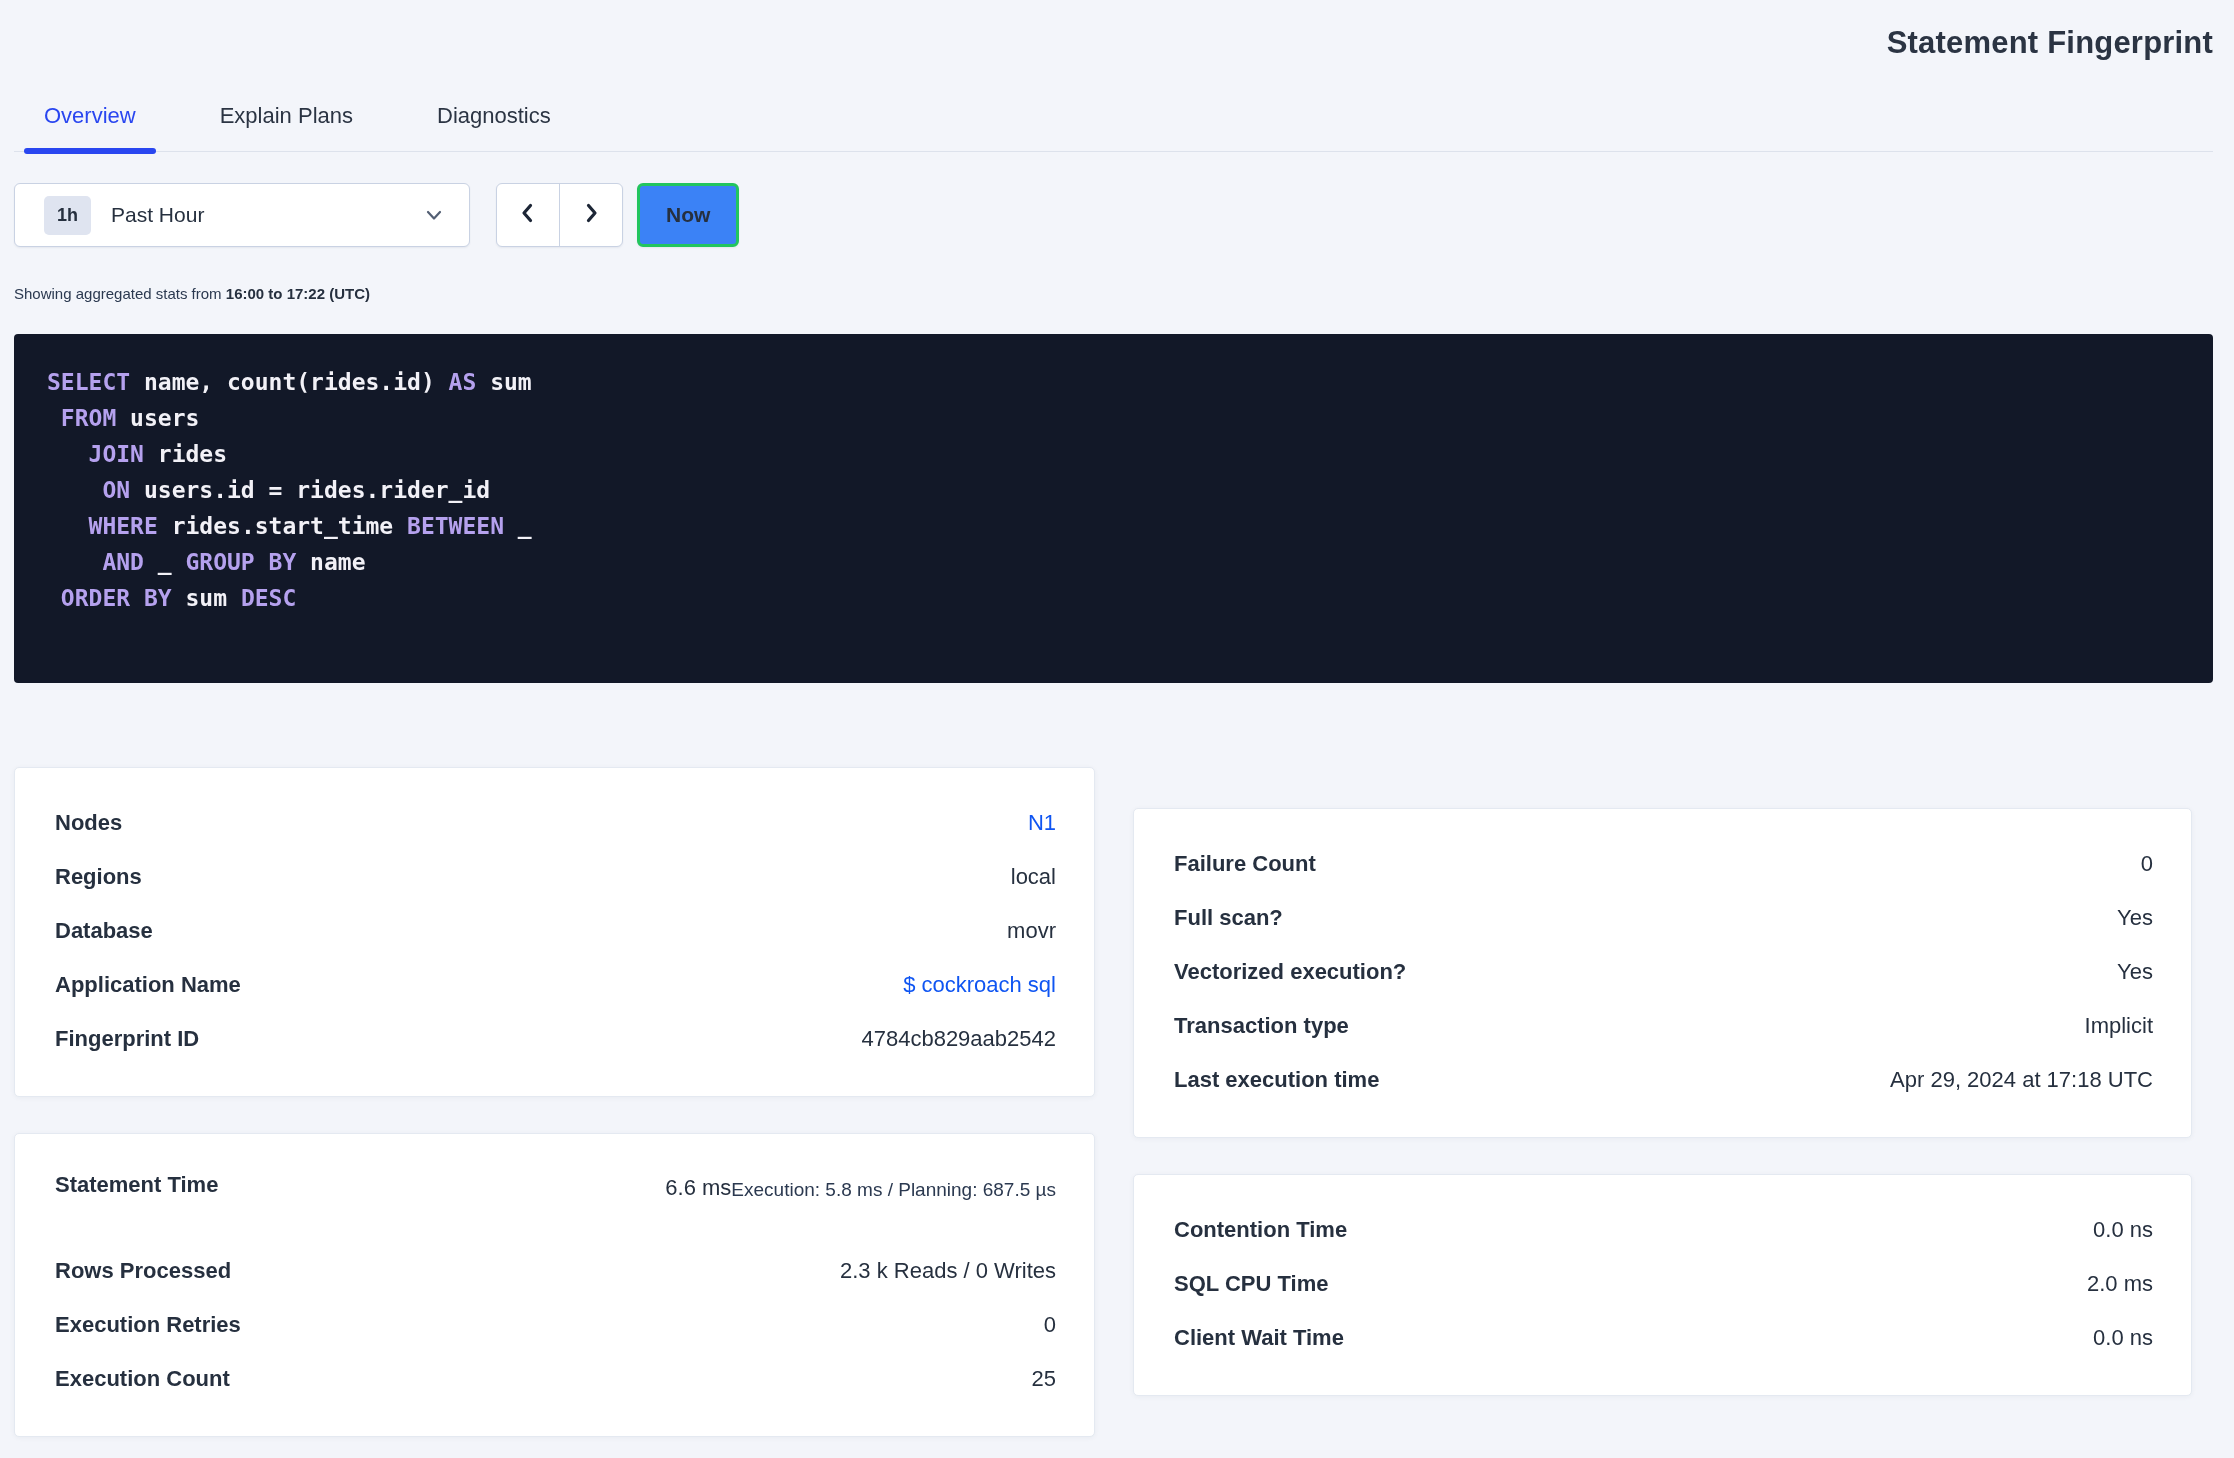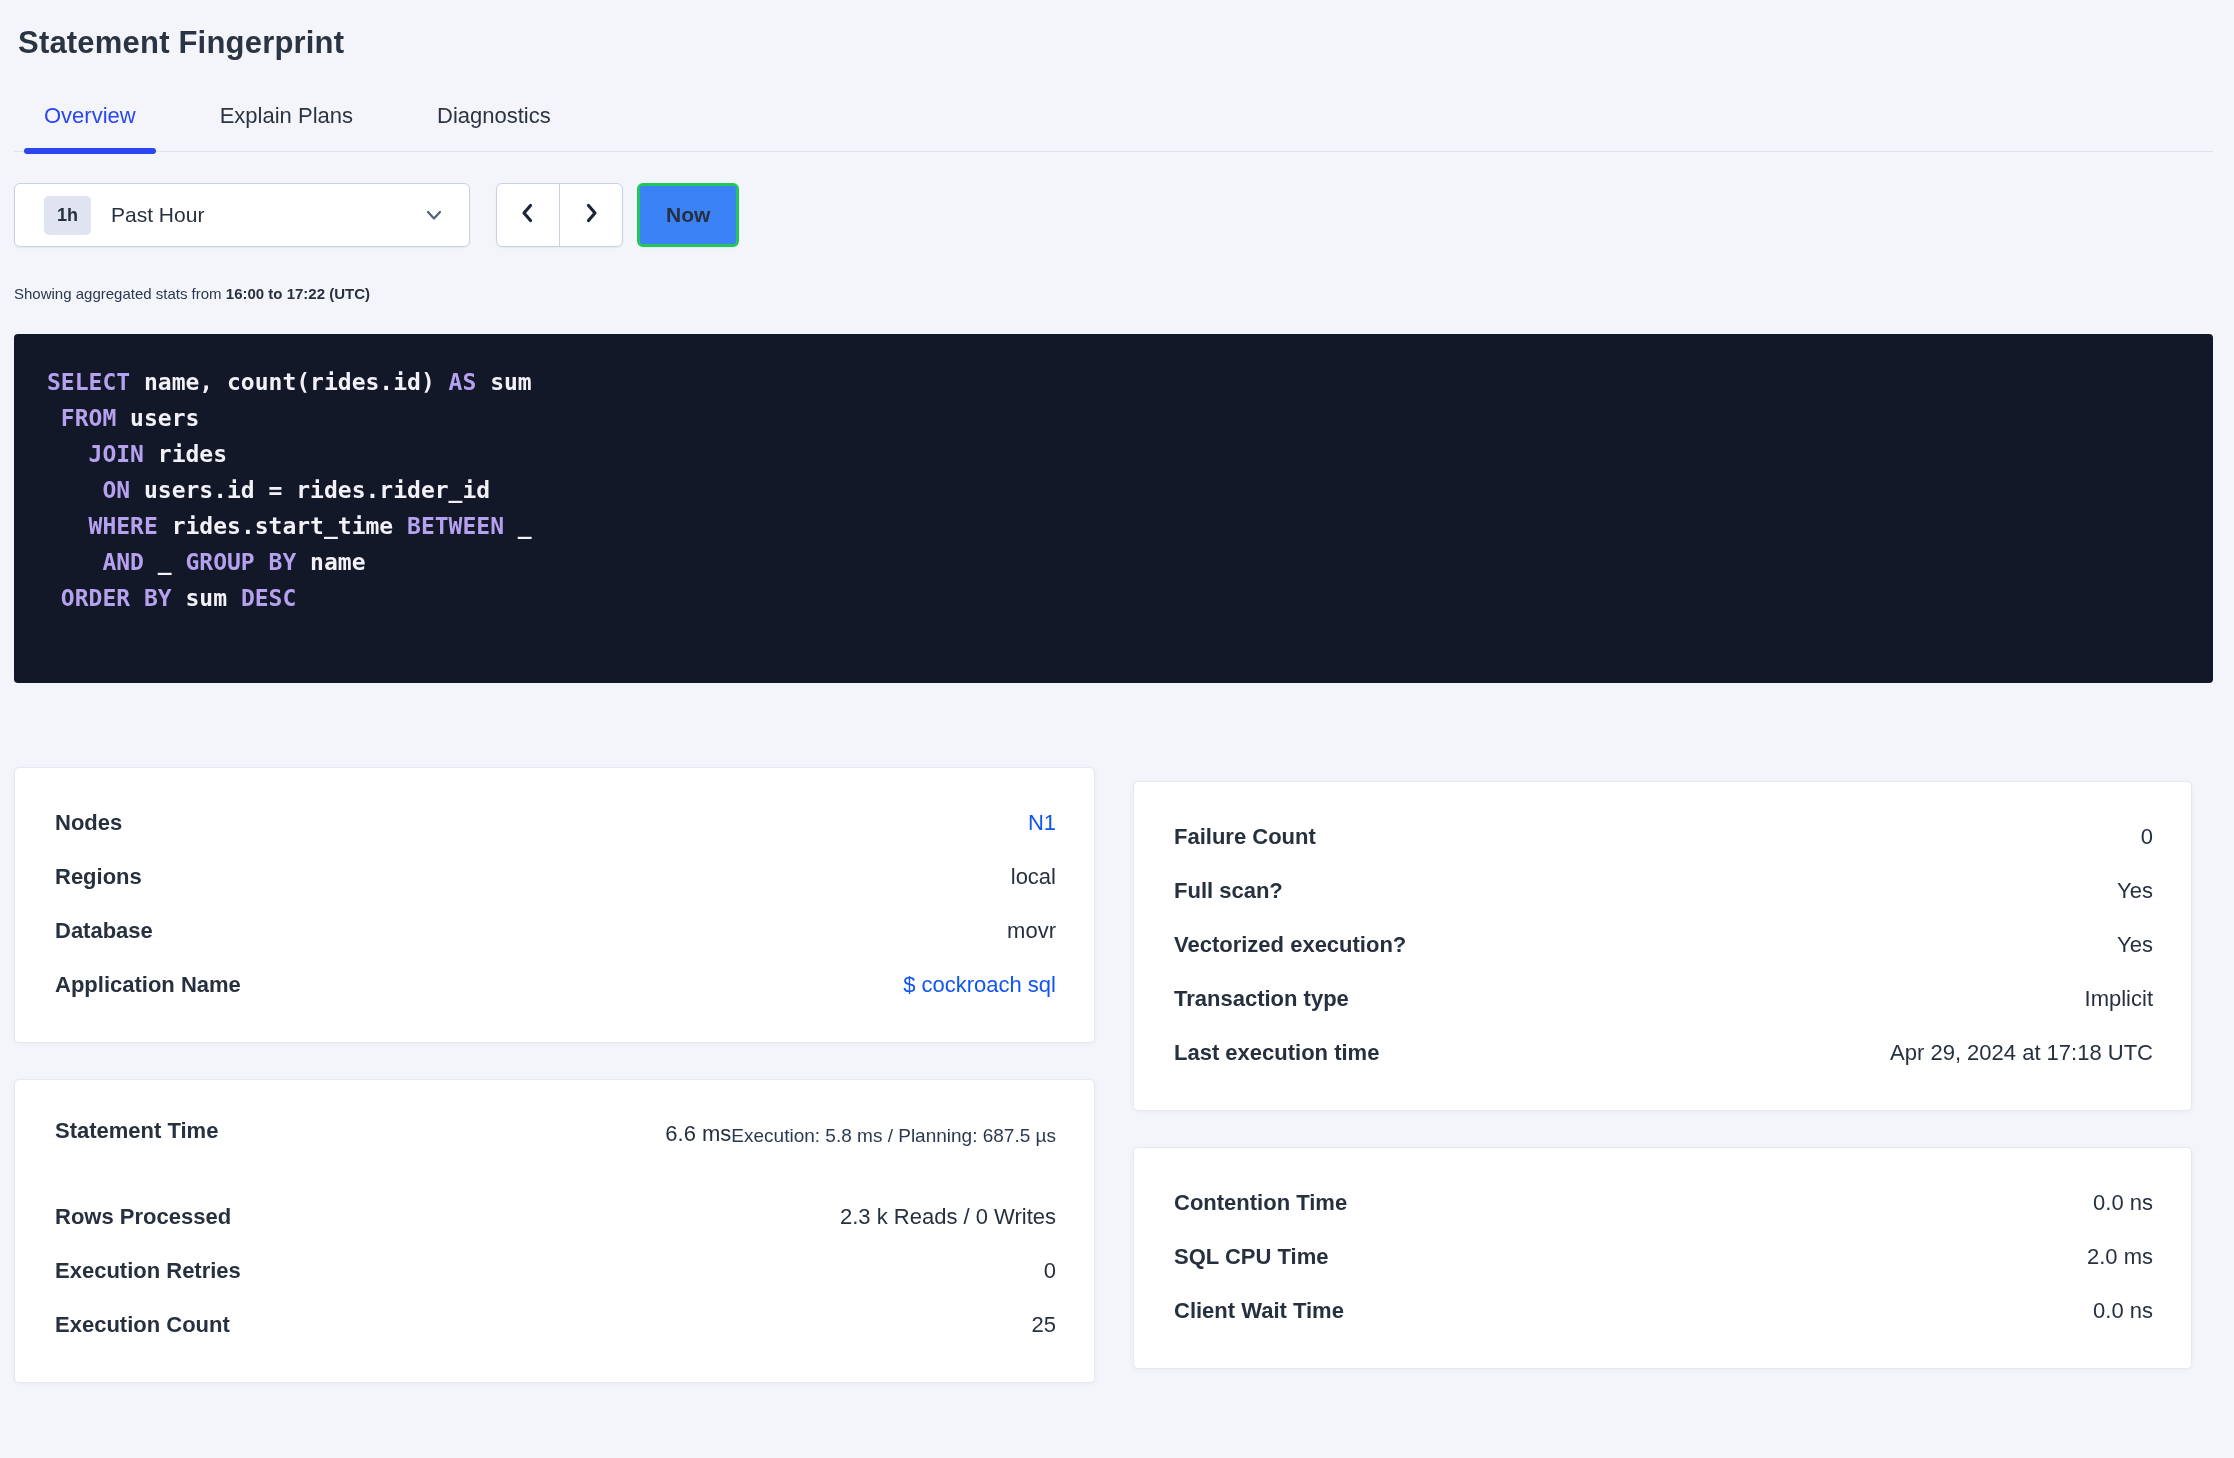--- a/index.html
+++ b/index.html
@@ -15,7 +15,7 @@
   
   .page-title {
     font-size:31px; font-weight:700; color:#2b3443;
-    padding-left:4px; letter-spacing:0.2px;
+    padding-left:4px; letter-spacing:0.2px;text-align:right;
   }
 
   

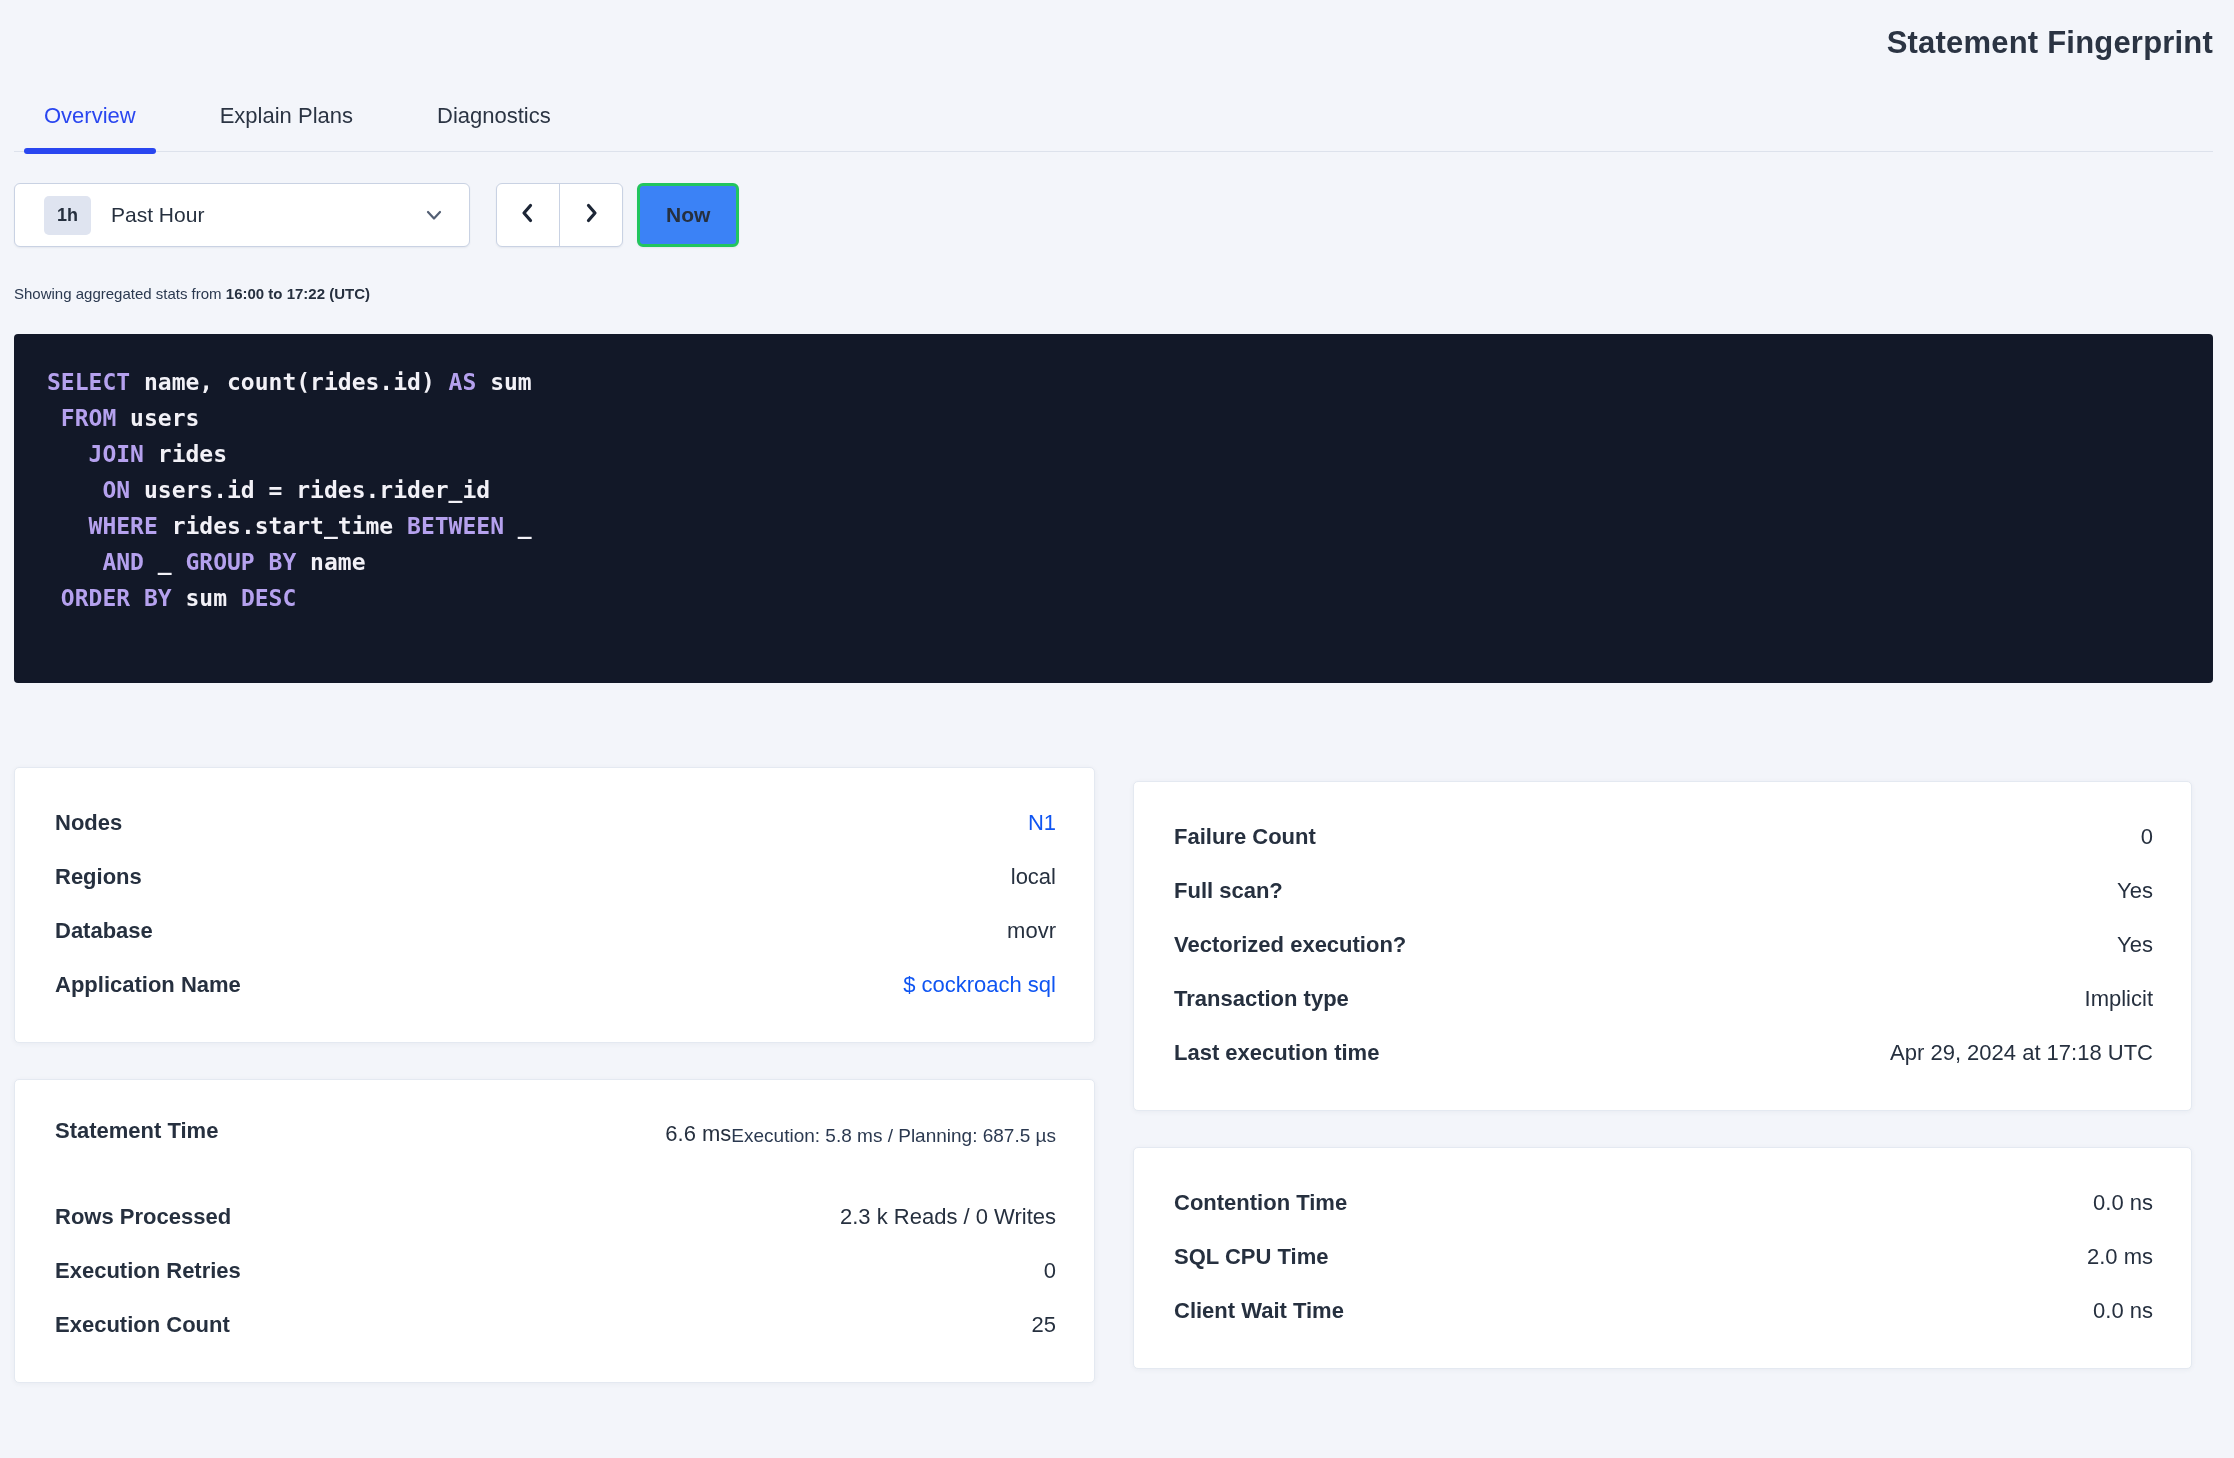--- a/index.html
+++ b/index.html
@@ -179,6 +179,10 @@
           <span class="info-label">Application Name</span>
           <span class="info-value link">$ cockroach sql</span>
         </div>
+        <div class="info-row">
+          <span class="info-label">Fingerprint ID</span>
+          <span class="info-value">4784cb829aab2542</span>
+        </div>
       </div>
 
       <div class="card">

